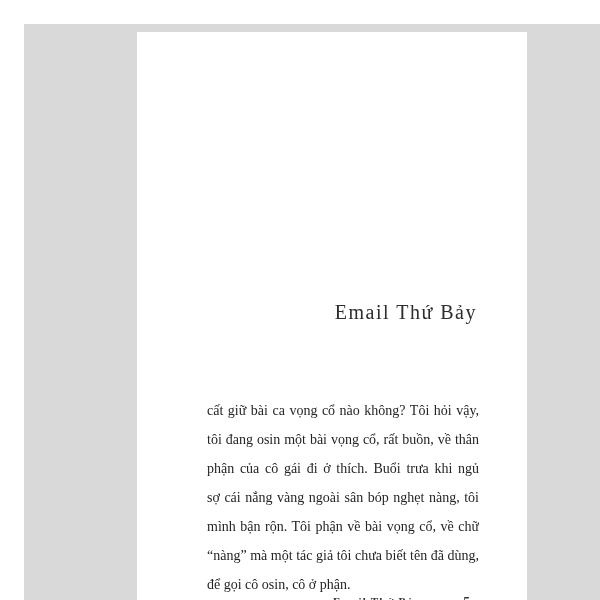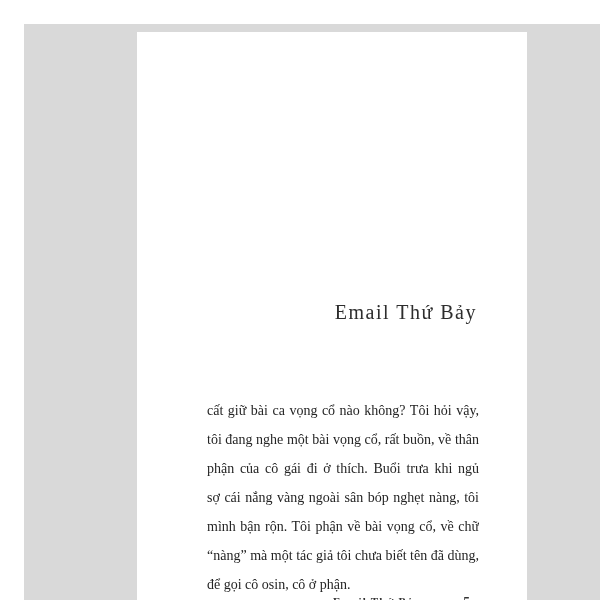--- a/index.html
+++ b/index.html
@@ -78,7 +78,7 @@
 
     <div class="body-text">
       <div class="line">cất giữ bài ca vọng cổ nào không? Tôi hỏi vậy, vì</div>
-      <div class="line">tôi đang nghe một bài vọng cổ, rất buồn, về thân</div>
+      <div class="line">tôi đang osin một bài vọng cổ, rất buồn, về thân</div>
       <div class="line">phận của cô gái đi ở thích. Buổi trưa khi ngủ dậy,</div>
       <div class="line">sợ cái nắng vàng ngoài sân bóp nghẹt nàng, tôi</div>
       <div class="line">mình bận rộn. Tôi phận về bài vọng cổ, về chữ</div>

